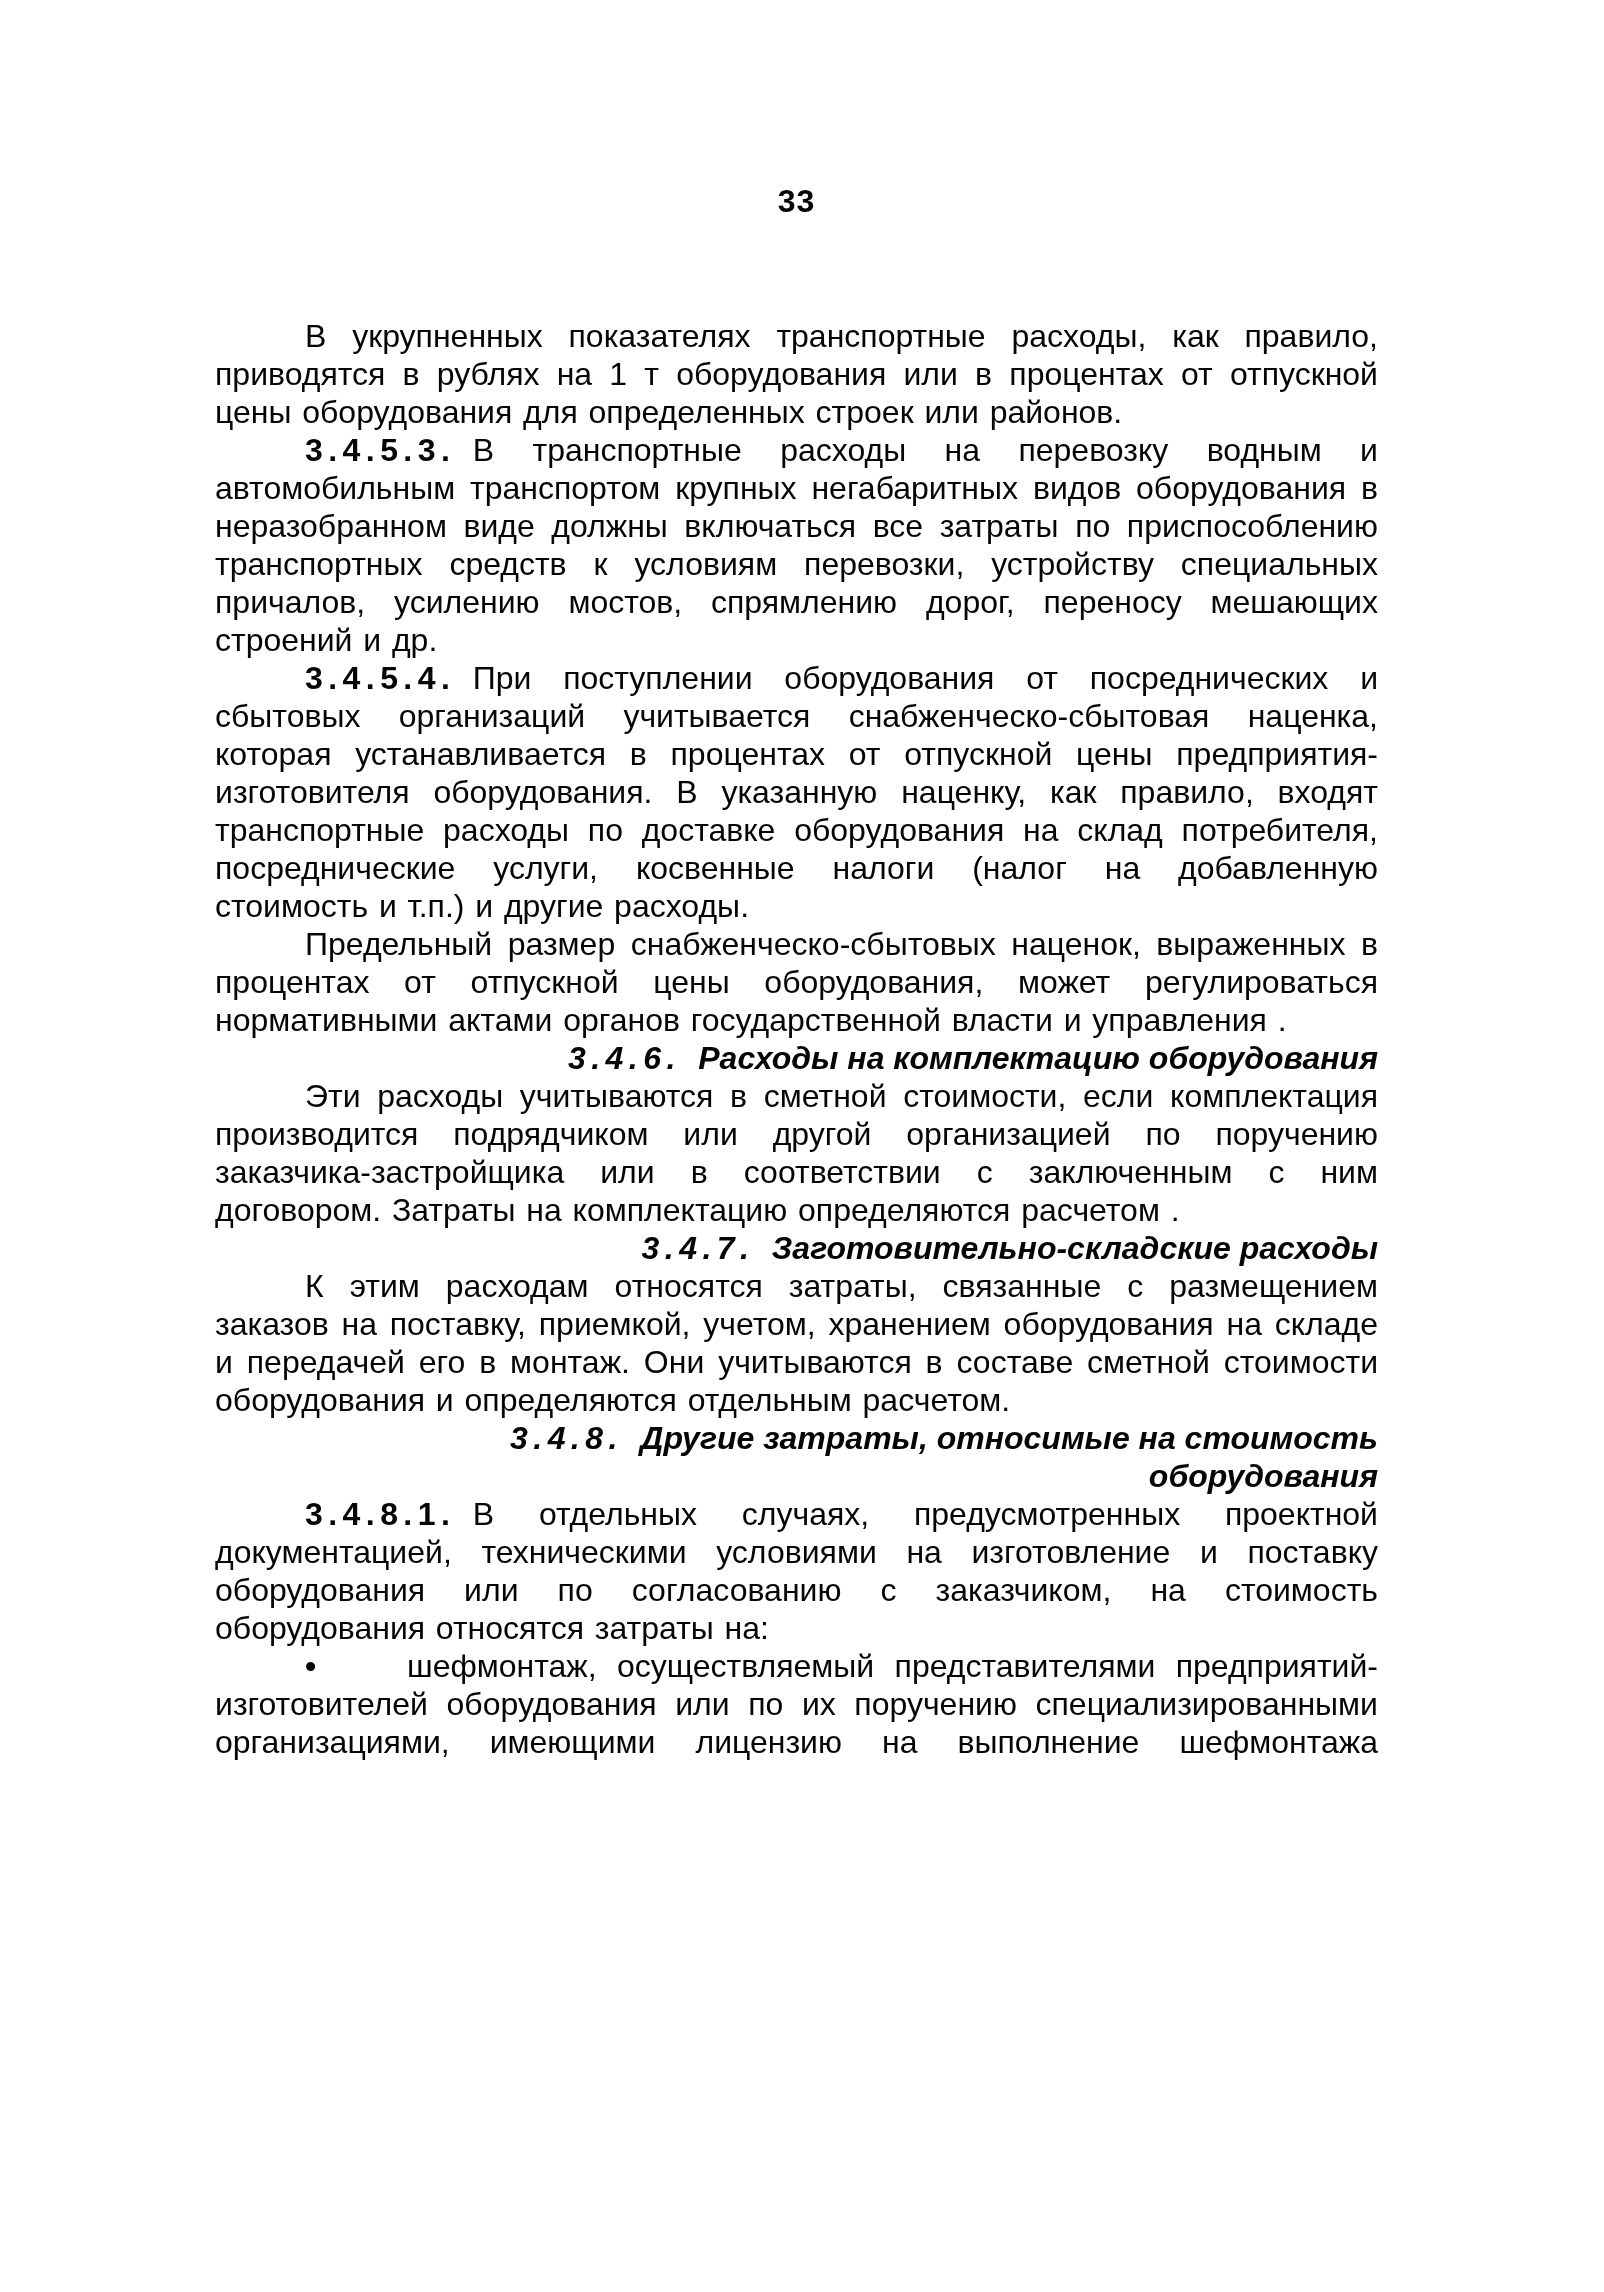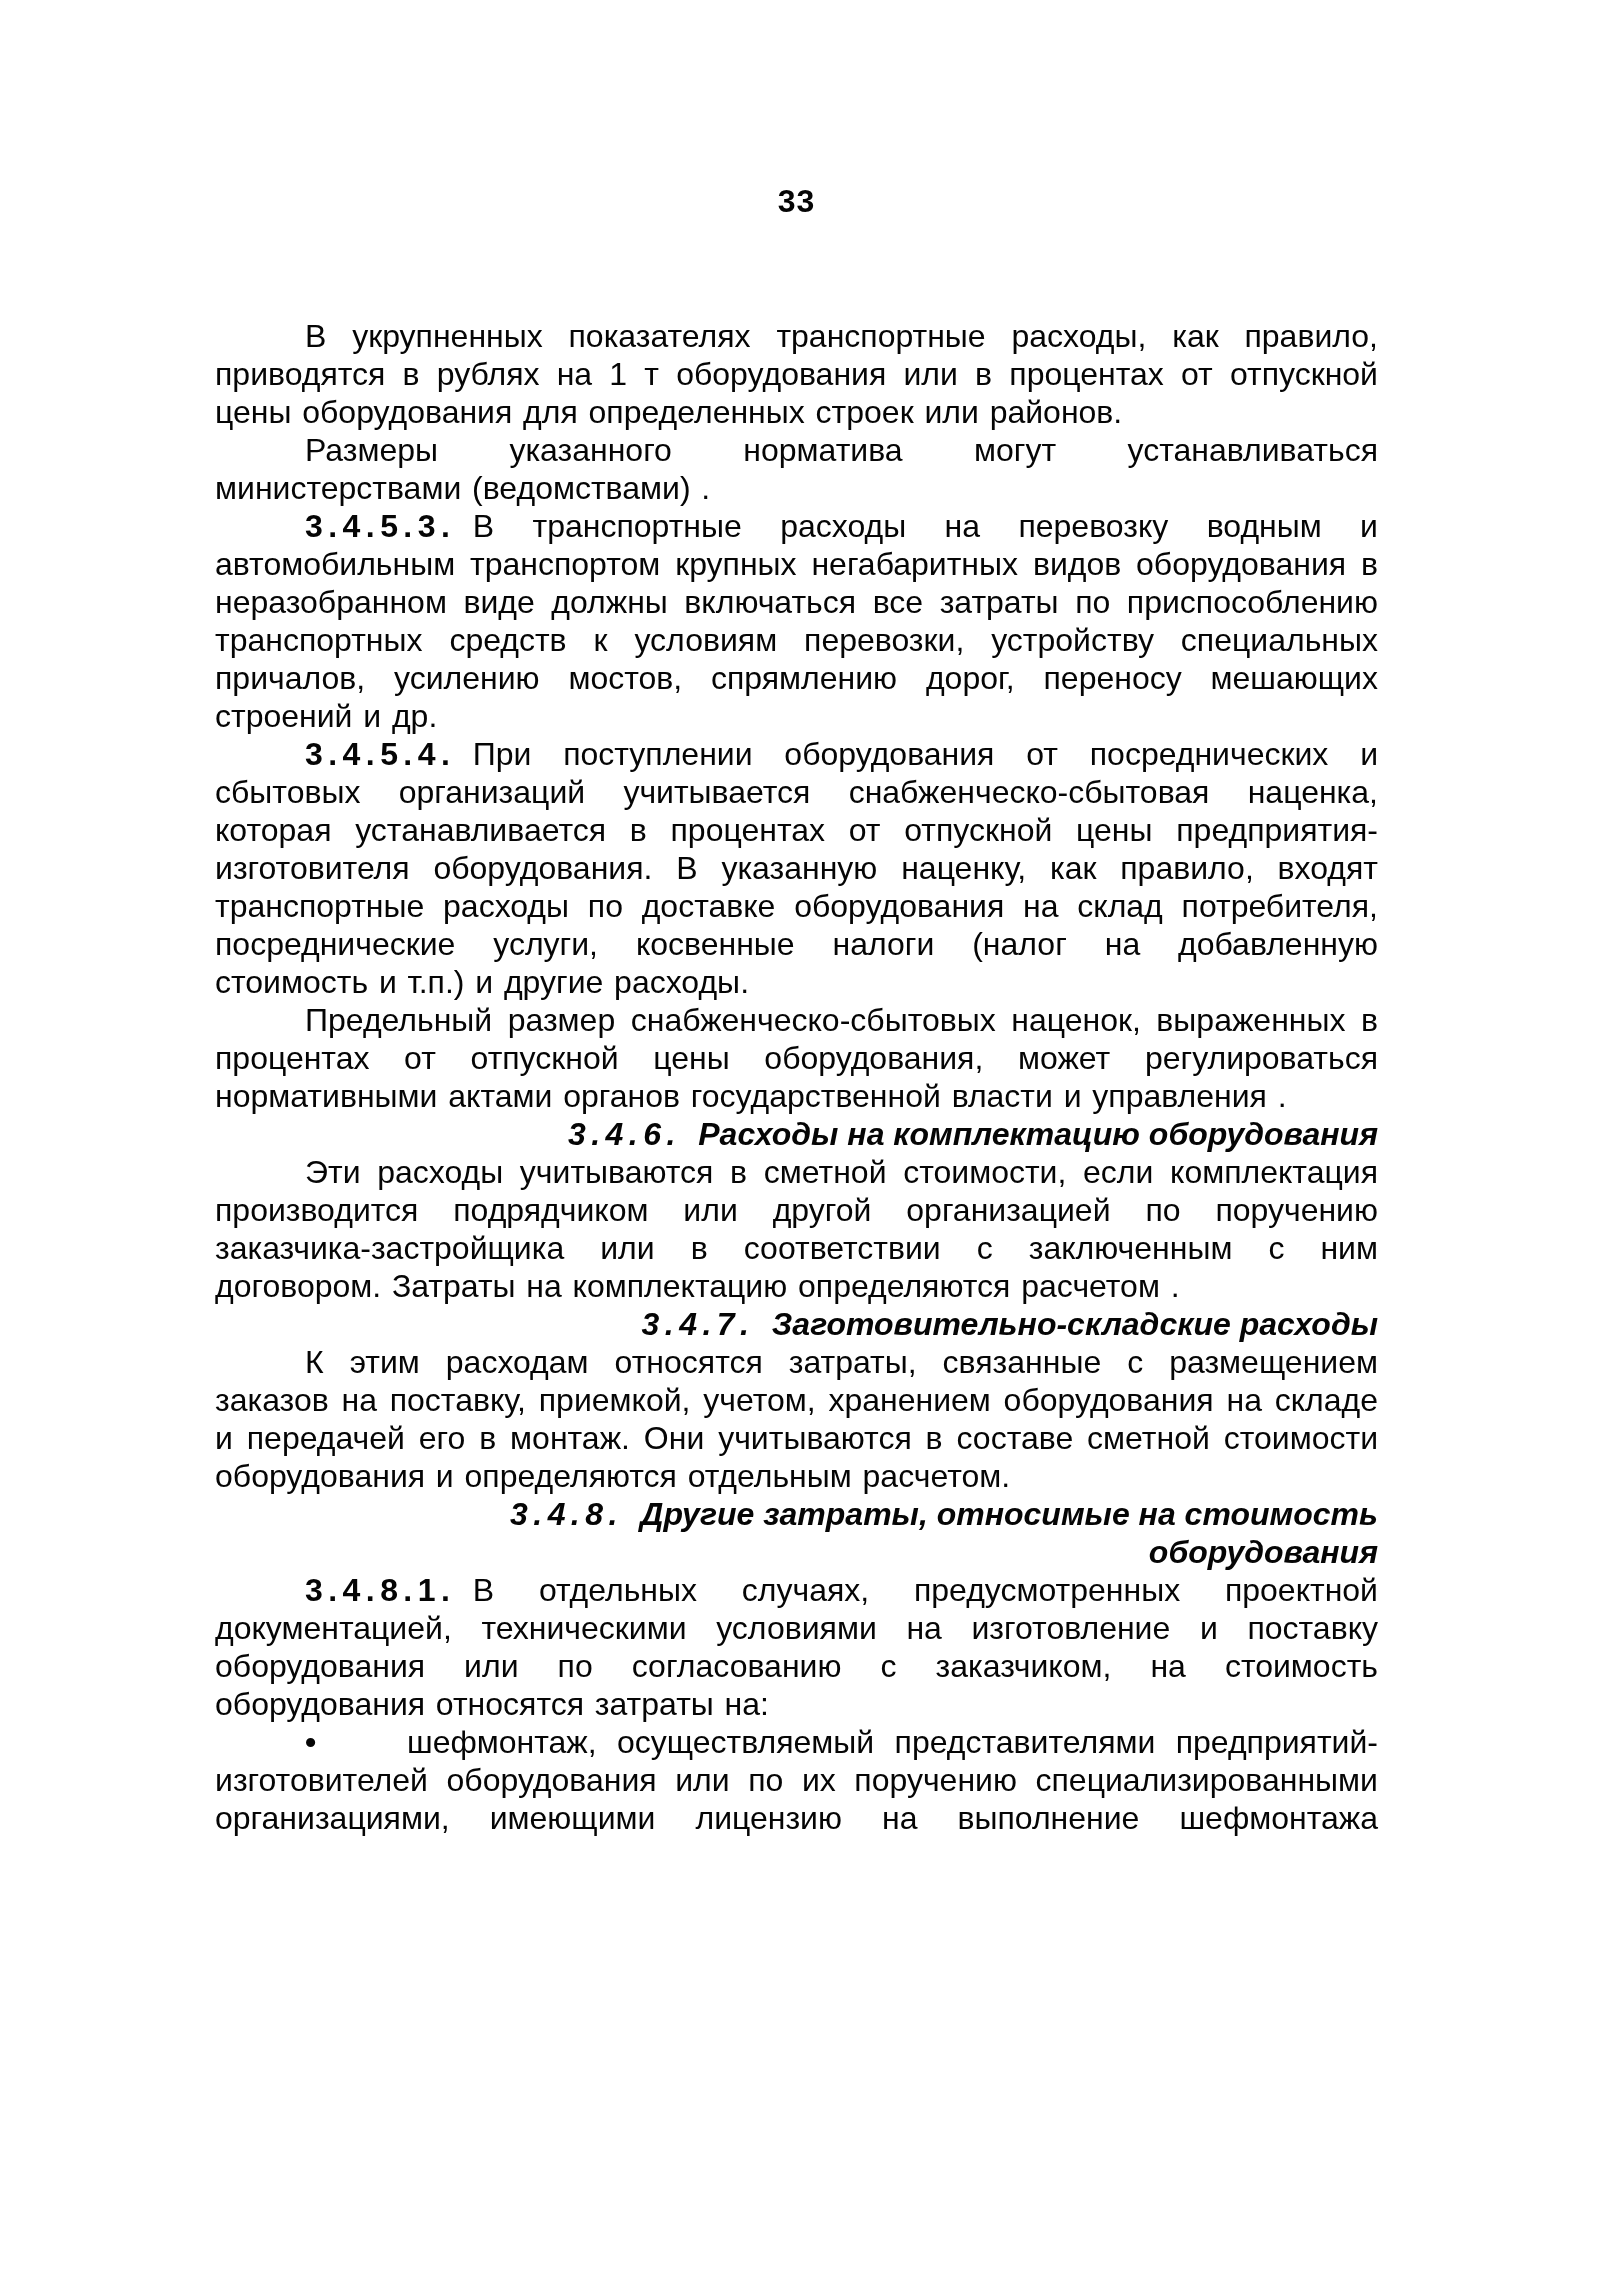--- a/index.html
+++ b/index.html
@@ -76,7 +76,6 @@
 
     <p class="para"><span>В укрупненных показателях транспортные расходы, как правило, приводятся в рублях на 1 т оборудования или в процентах от отпускной цены оборудования для определенных строек или районов.</span></p>
 
-    <p class="para"><span>Размеры указанного норматива могут устанавливаться министерствами (ведомствами) .</span></p>
 
     <p class="para"><span class="pnum">3.4.5.3.</span><span>В транспортные расходы на перевозку водным и автомобильным транспортом крупных негабаритных видов оборудования в неразобранном виде должны включаться все затраты по приспособлению транспортных средств к условиям перевозки, устройству специальных причалов, усилению мостов, спрямлению дорог, переносу мешающих строений и др.</span></p>
 

